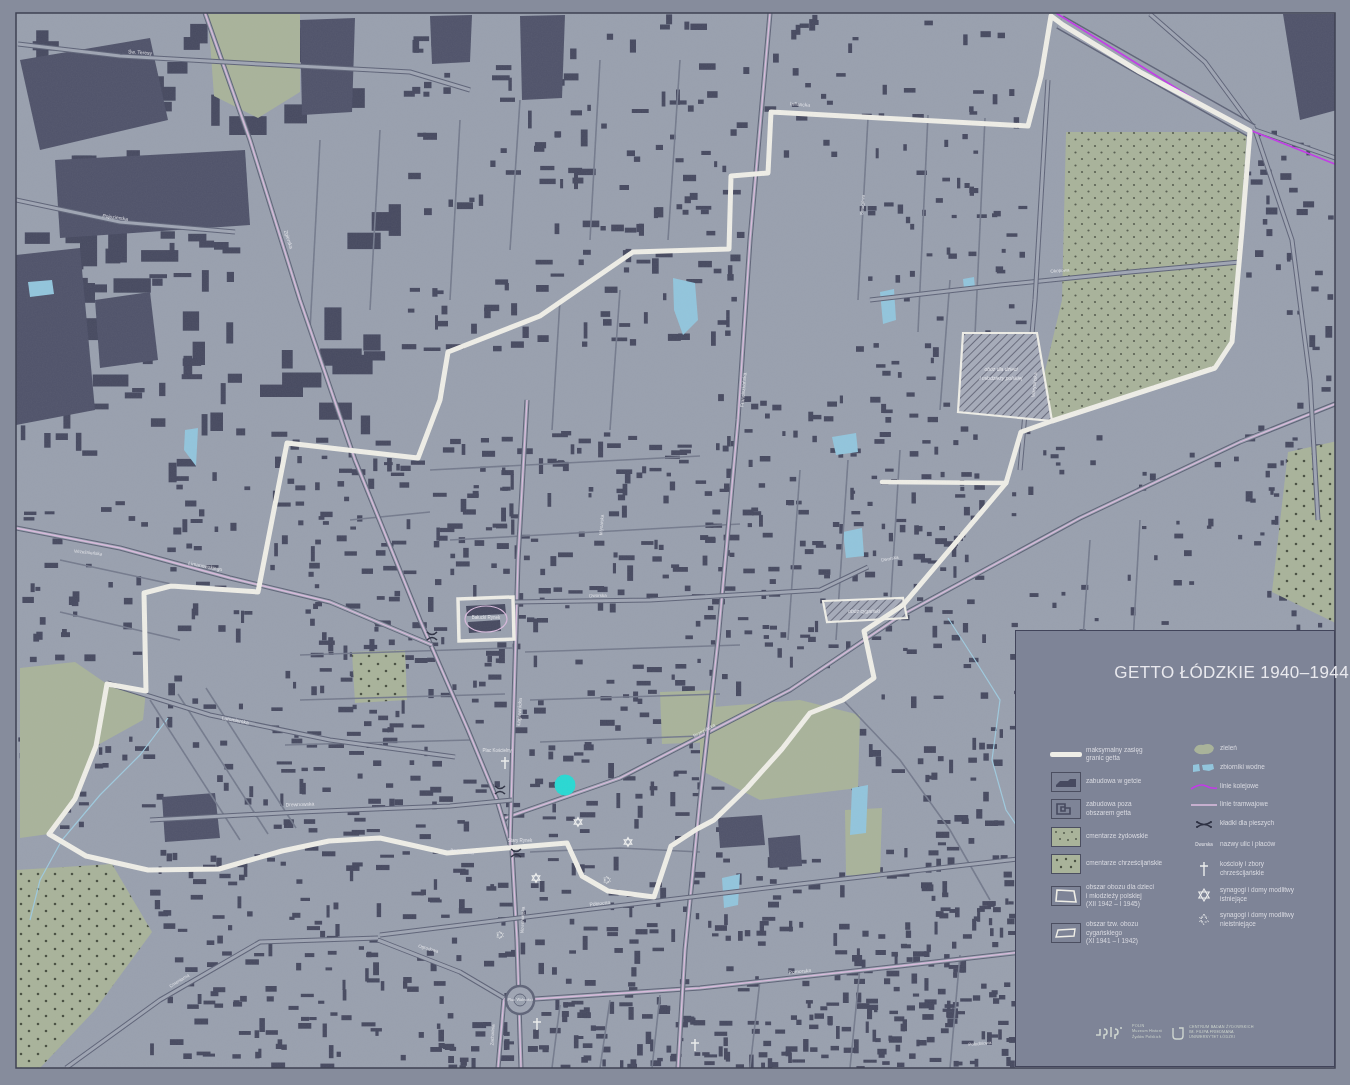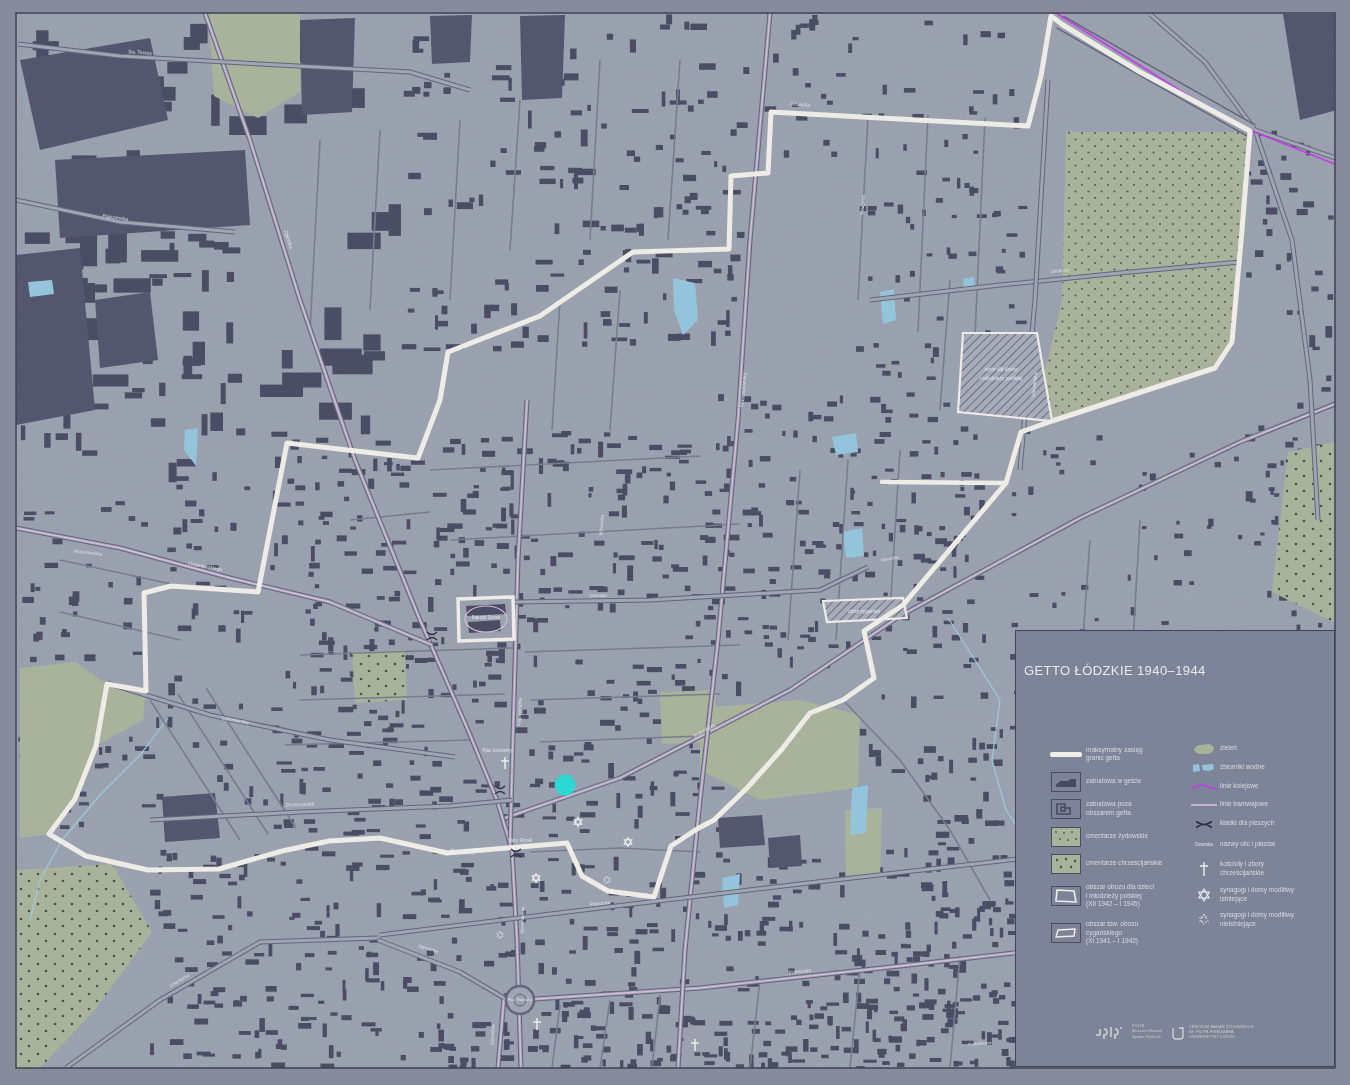--- a/index.html
+++ b/index.html
@@ -9,8 +9,8 @@
   
   #legend{position:absolute;left:1015px;top:630px;width:320px;height:437px;
           background:#7e8497;border:1px solid #41445a;box-sizing:border-box;}
-  .legend-title{position:absolute;left:8px;top:32px;width:100%;text-align:left;
-          color:#e9e9ee;font-size:13px;letter-spacing:.4px;}
+  .legend-title{position:absolute;left:15px;top:32px;width:100%;text-align:right;
+          color:#e9e9ee;font-size:17px;letter-spacing:.4px;}
   .col{position:absolute;top:108px;display:flex;flex-direction:column;}
   #col-left{left:30px;width:145px;}
   #col-right{left:172px;width:142px;}

